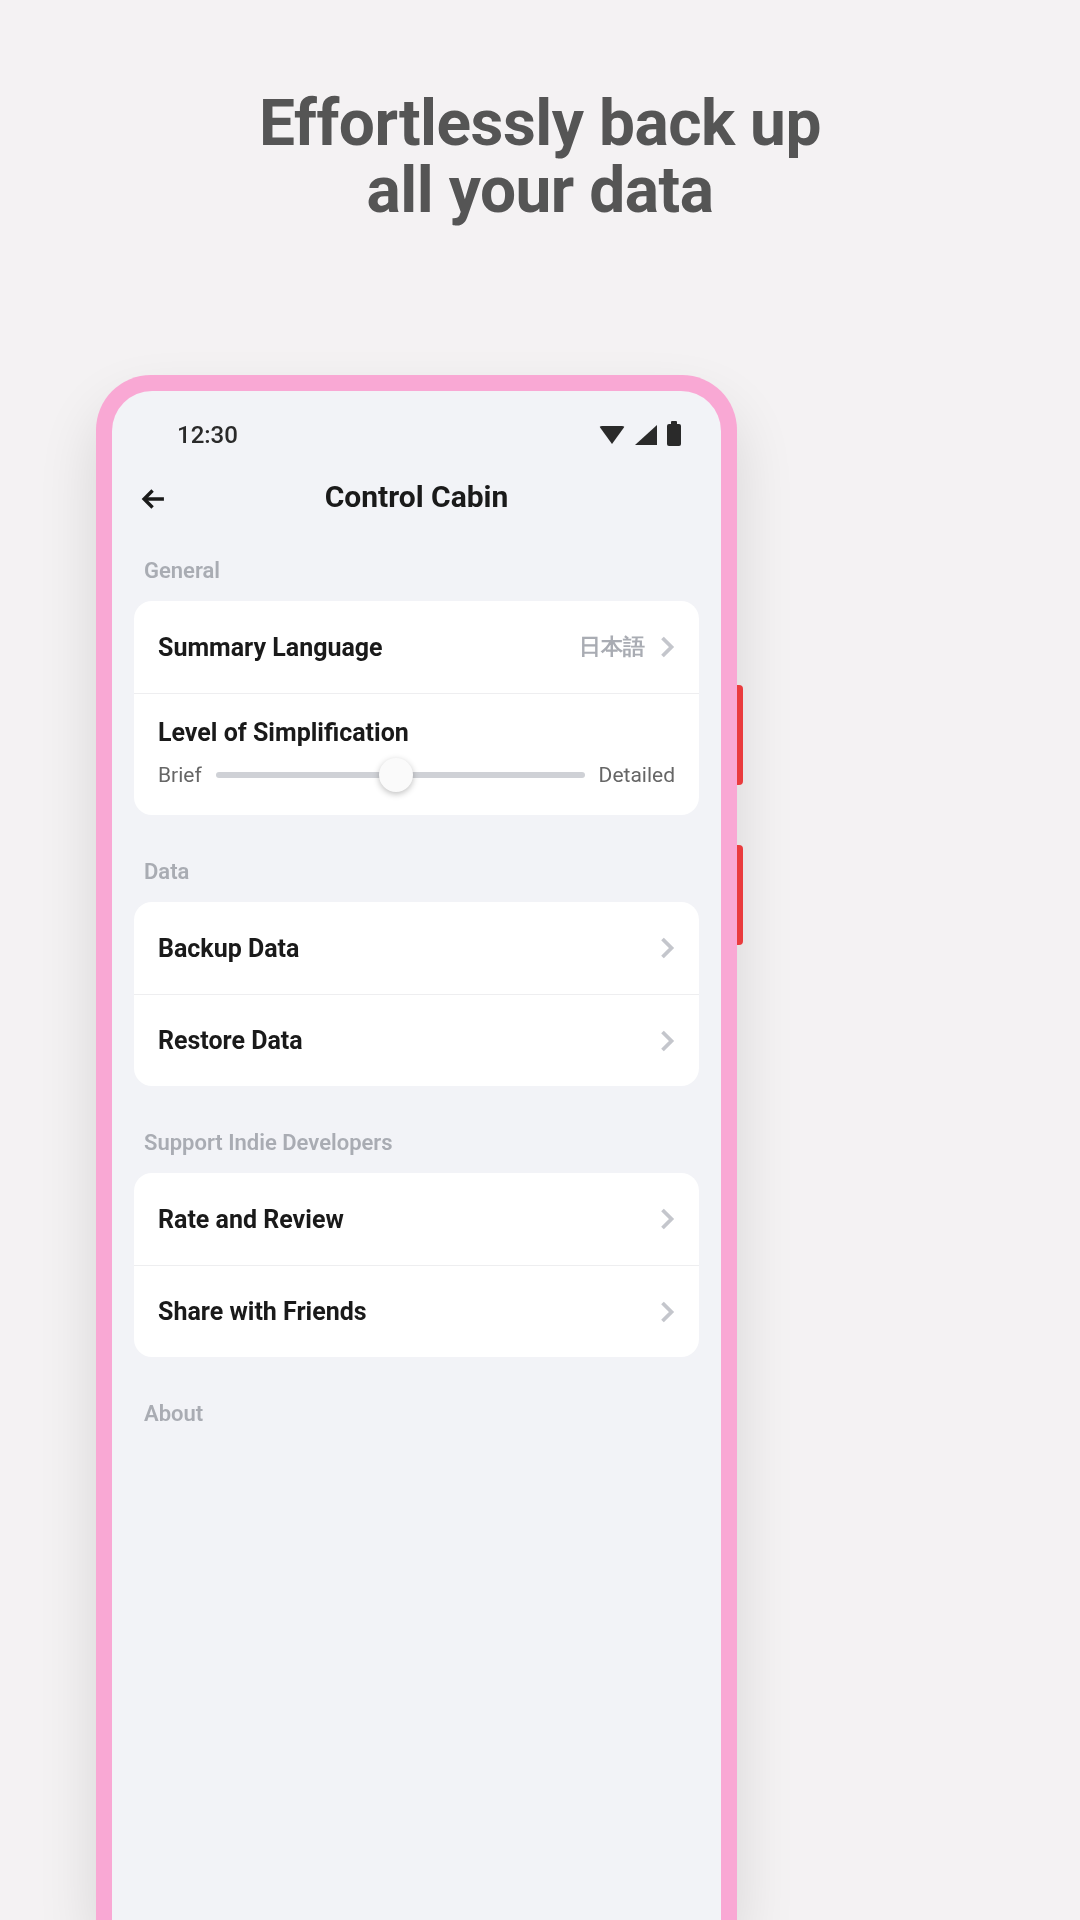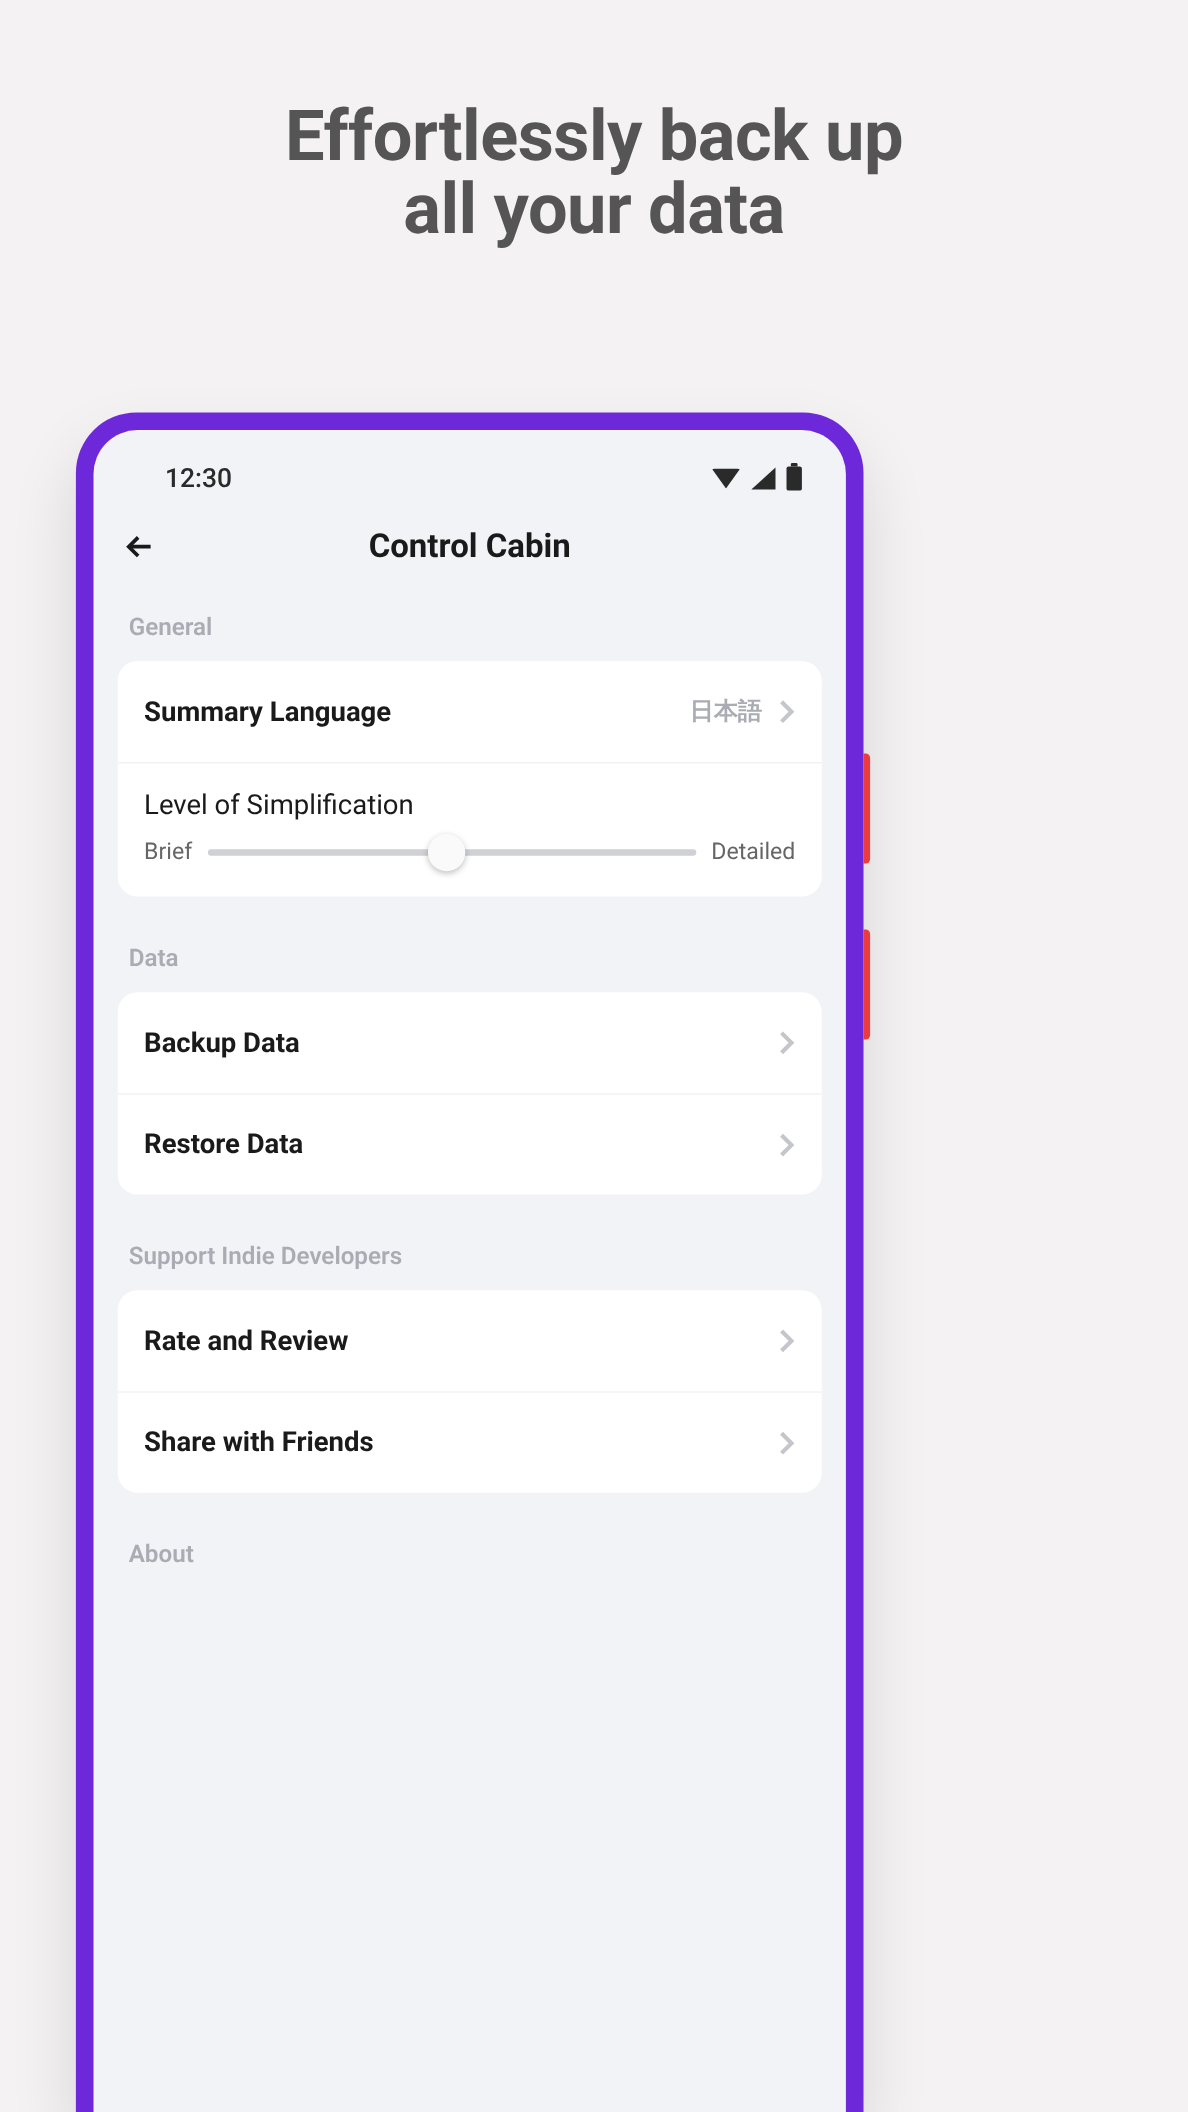--- a/index.html
+++ b/index.html
@@ -23,10 +23,10 @@
   .phone {
     position: absolute;
     top: 375px;
-    left: 69px;
-    width: 716px;
+    left: 96px;
+    width: 641px;
     height: 1545px;
-    background: #6d28d9;
+    background: #f9a8d4;
     border-radius: 55px 55px 0 0;
     box-shadow: 0 30px 60px rgba(0,0,0,0.12);
   }

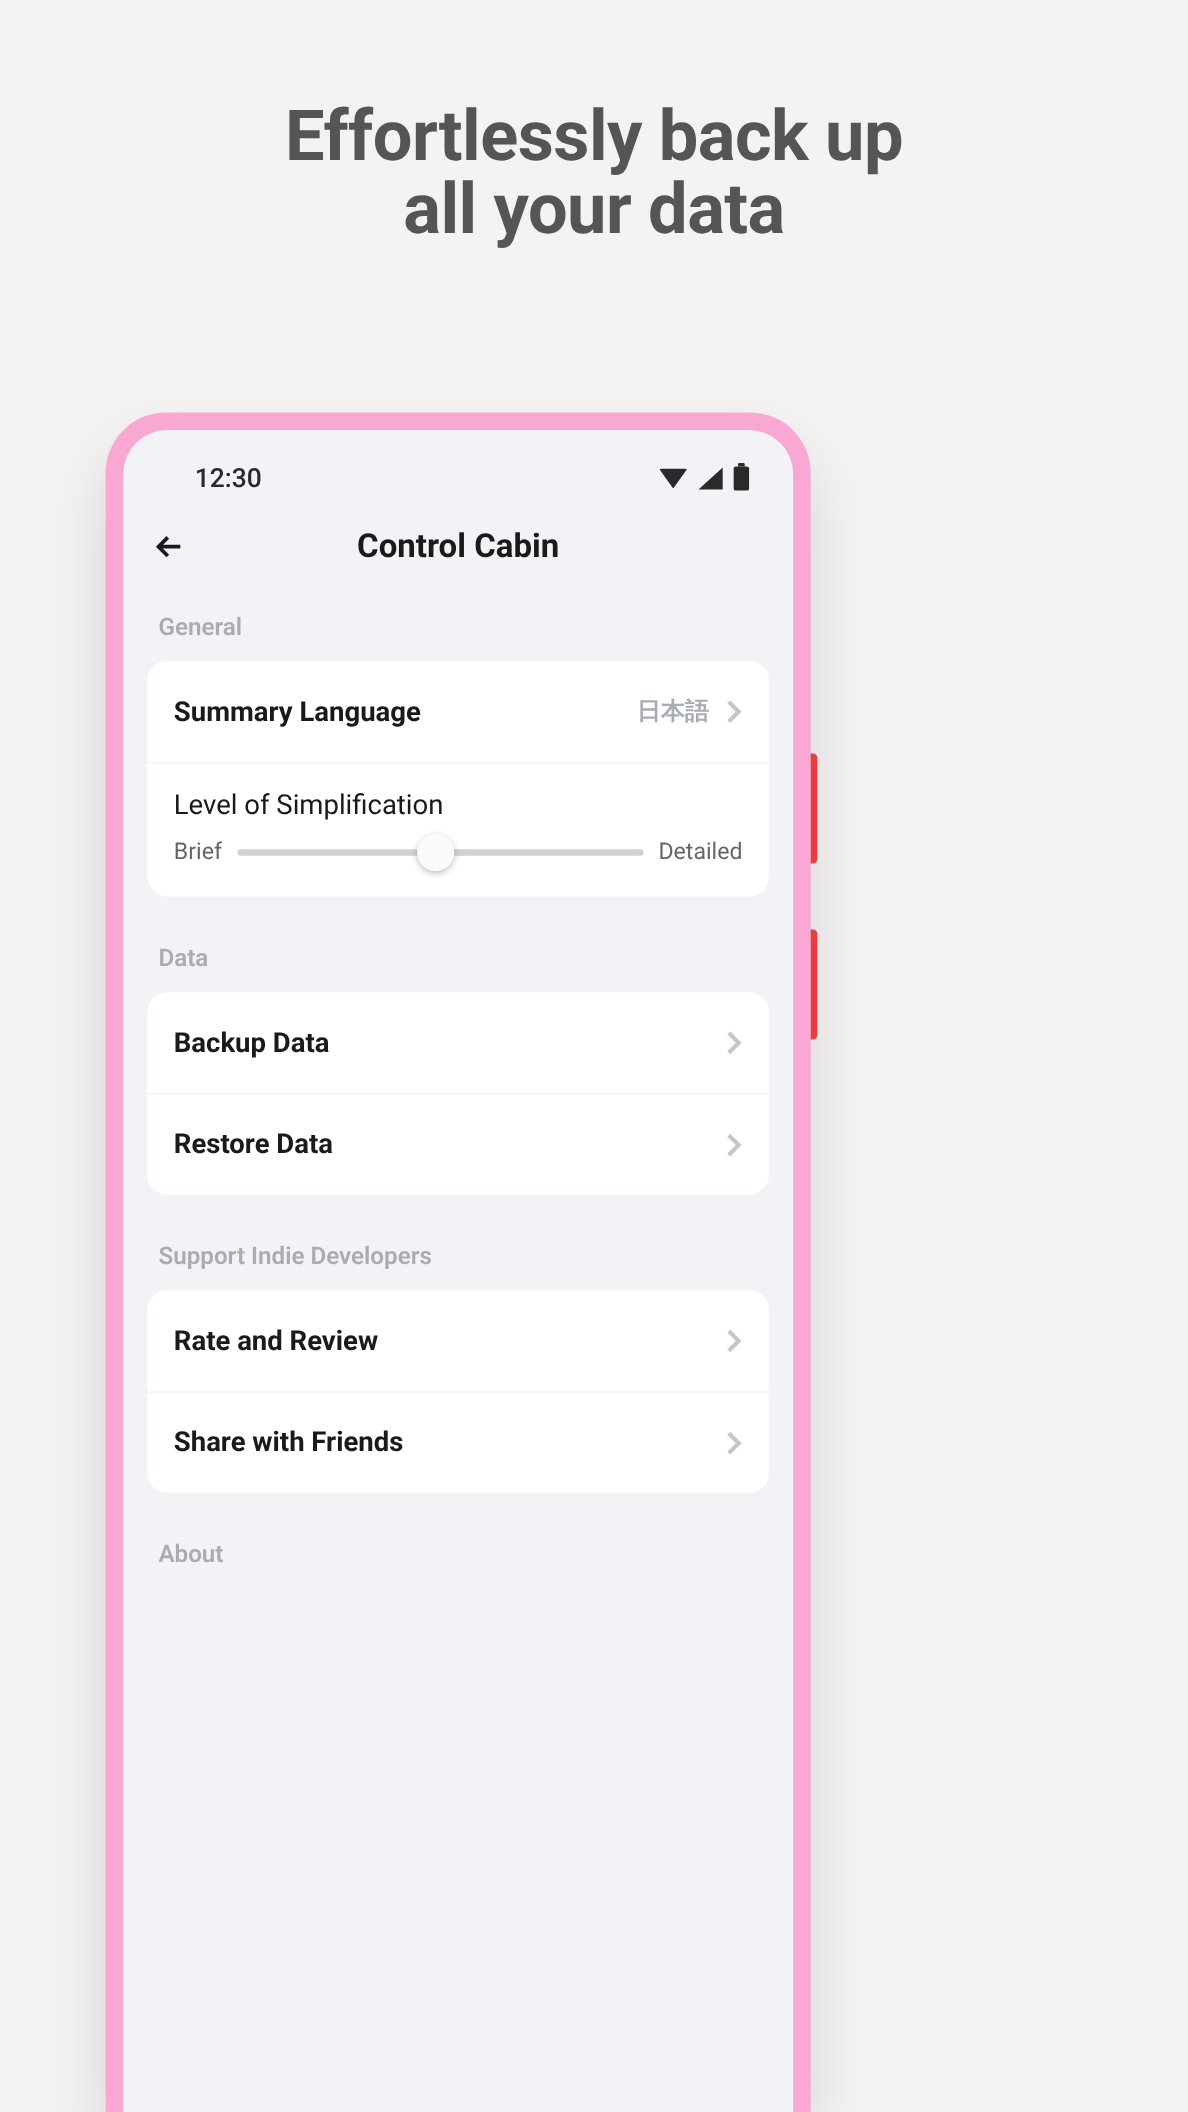--- a/index.html
+++ b/index.html
@@ -97,7 +97,6 @@
   }
   .nav-bar {
     display: flex;
-    align-items: center;
     padding: 28px 22px 10px 22px;
     position: relative;
   }

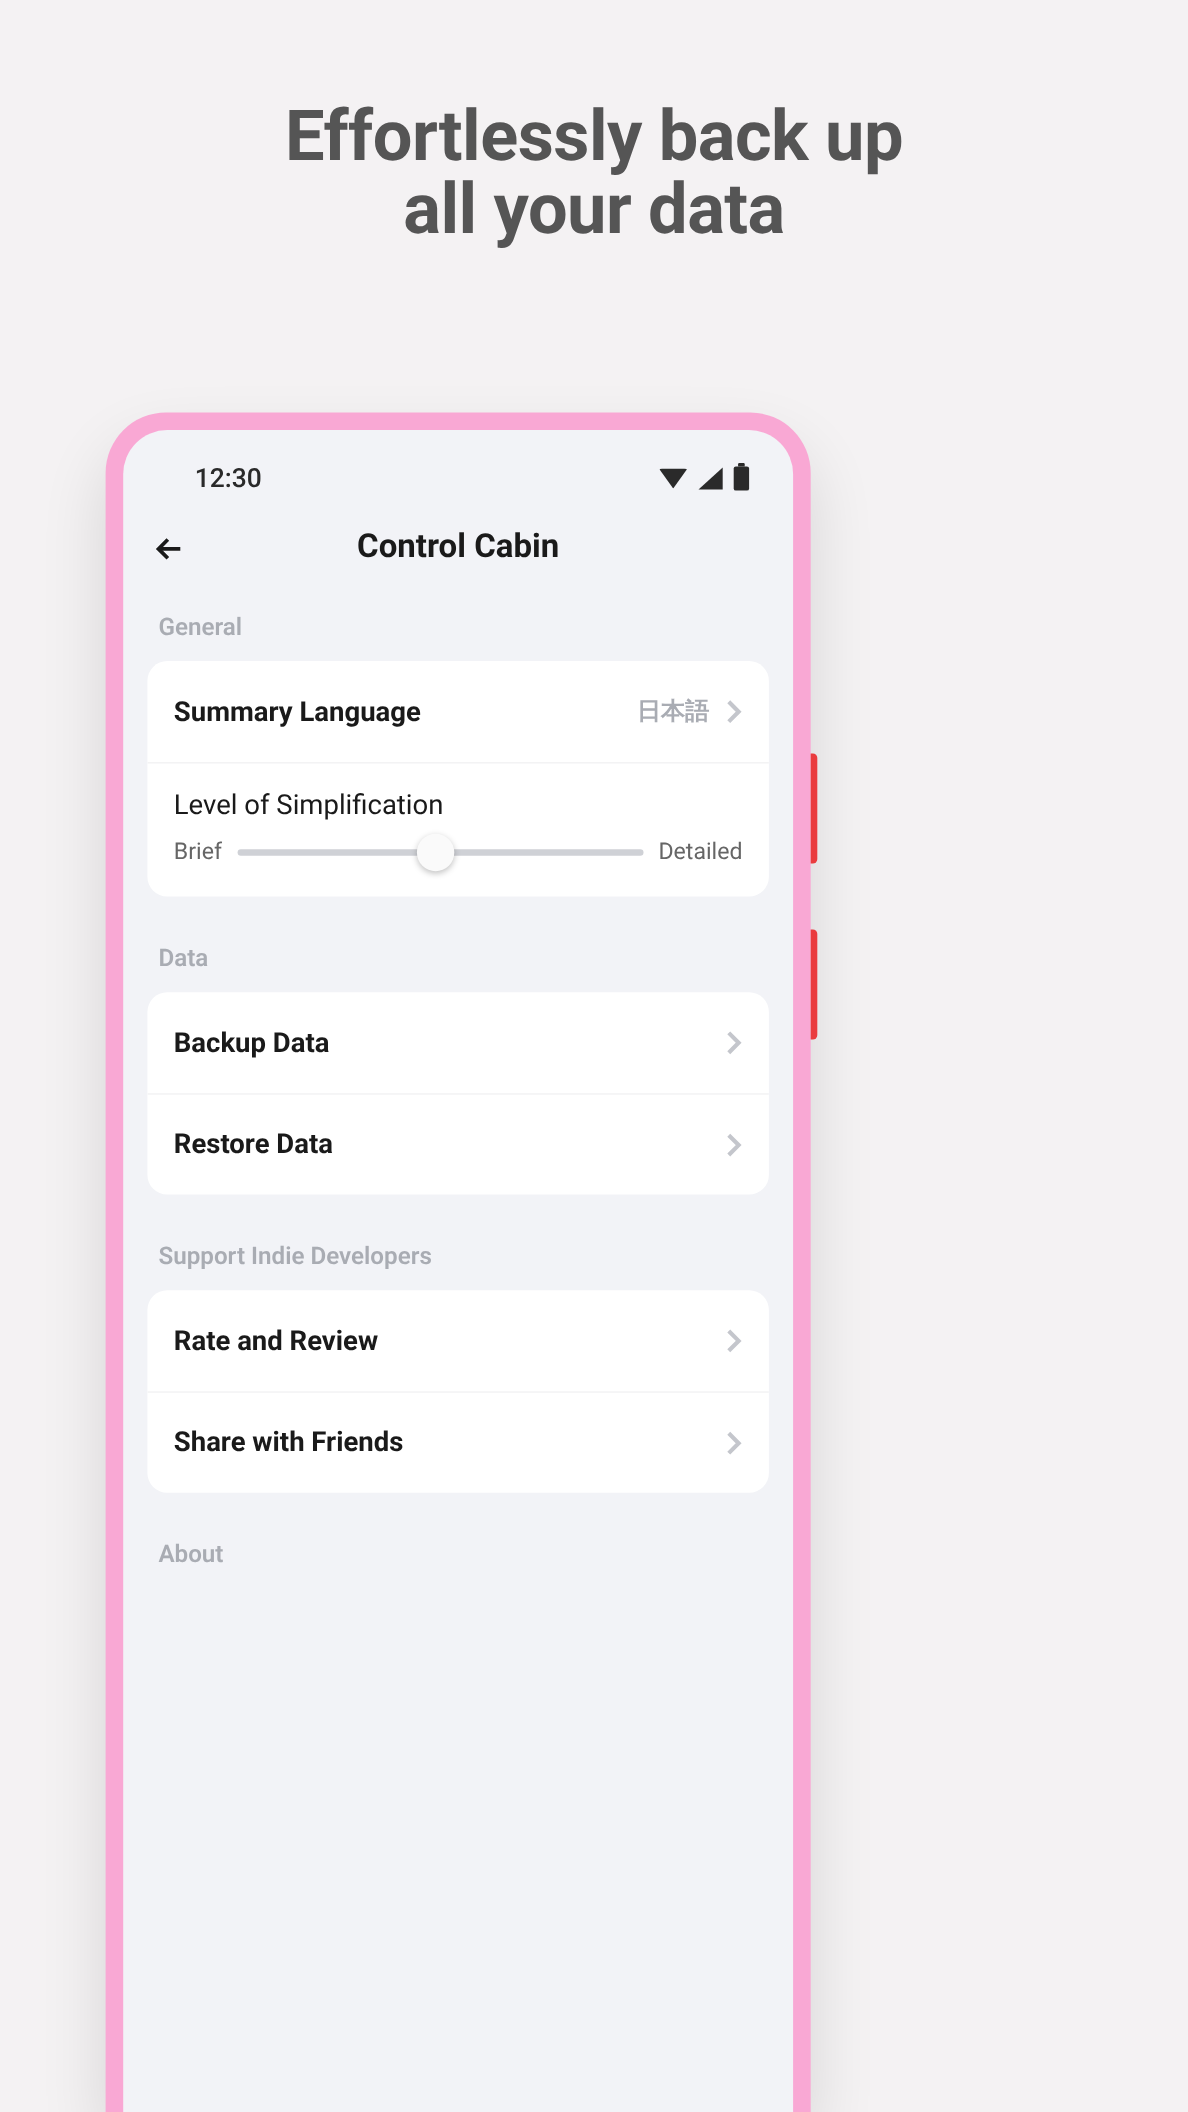--- a/index.html
+++ b/index.html
@@ -163,7 +163,7 @@
   }
   .slider-title {
     font-size: 25px;
-    font-weight: 400;
+    font-weight: 700;
     color: #1a1a1a;
     margin-bottom: 16px;
   }

